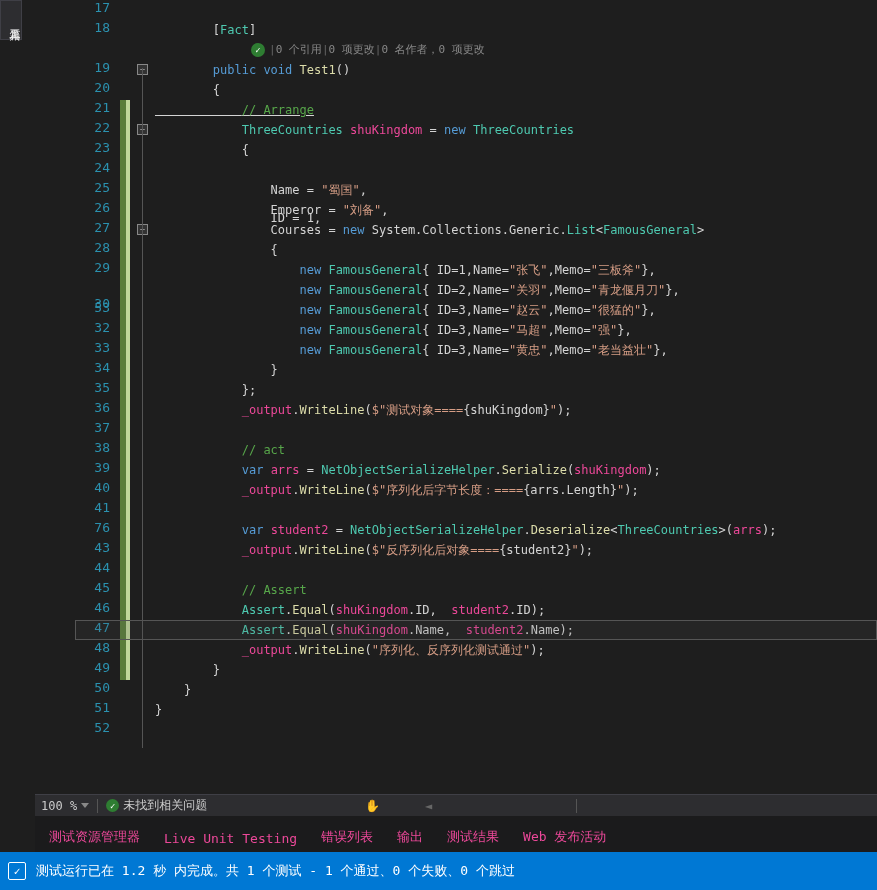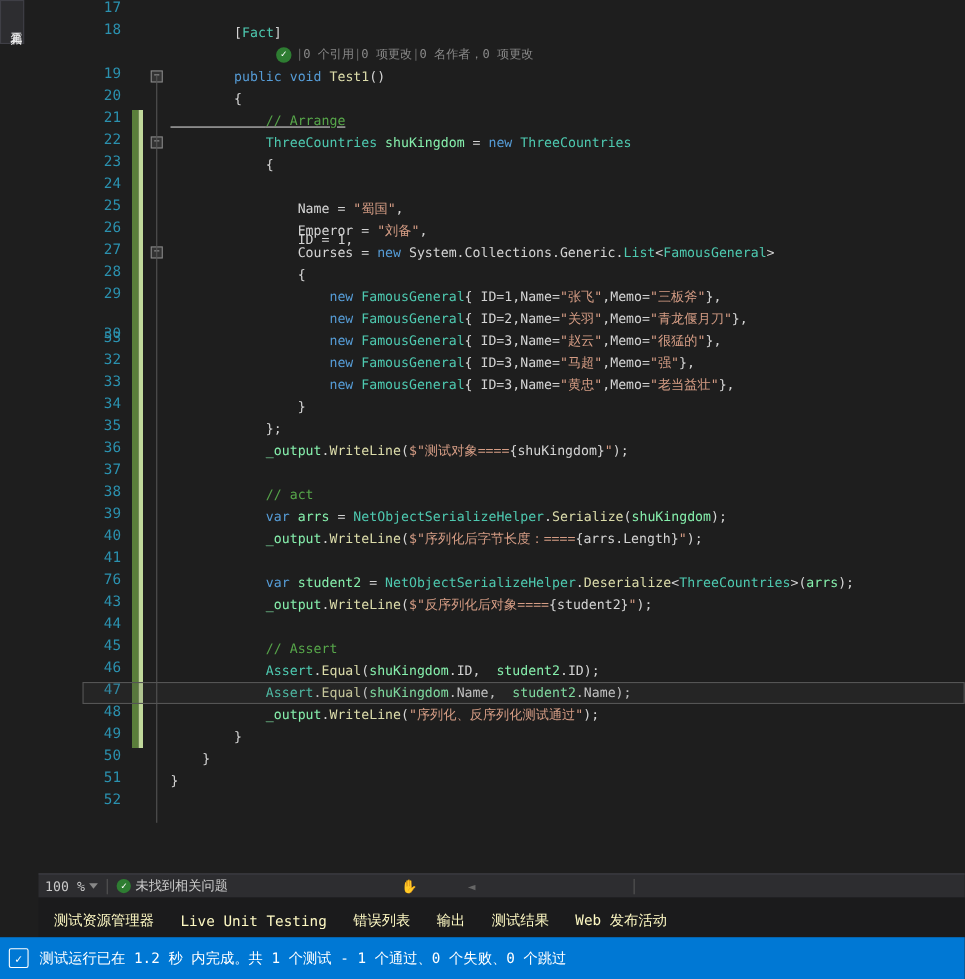--- a/index.html
+++ b/index.html
@@ -16,7 +16,7 @@
 .code-line { height:20px; line-height:20px; white-space:pre; font-family:Consolas,"NSimSun",monospace; font-size:12px; }
 .kw { color:#569cd6; }
 .type { color:#4ec9b0; }
-.var { color:#86efac;text-align:center; }
+.var { color:#ec4899;text-align:center; }
 .str { color:#d69d85; }
 .cmt { color:#57a64a; }
 .mth { color:#dcdcaa; }

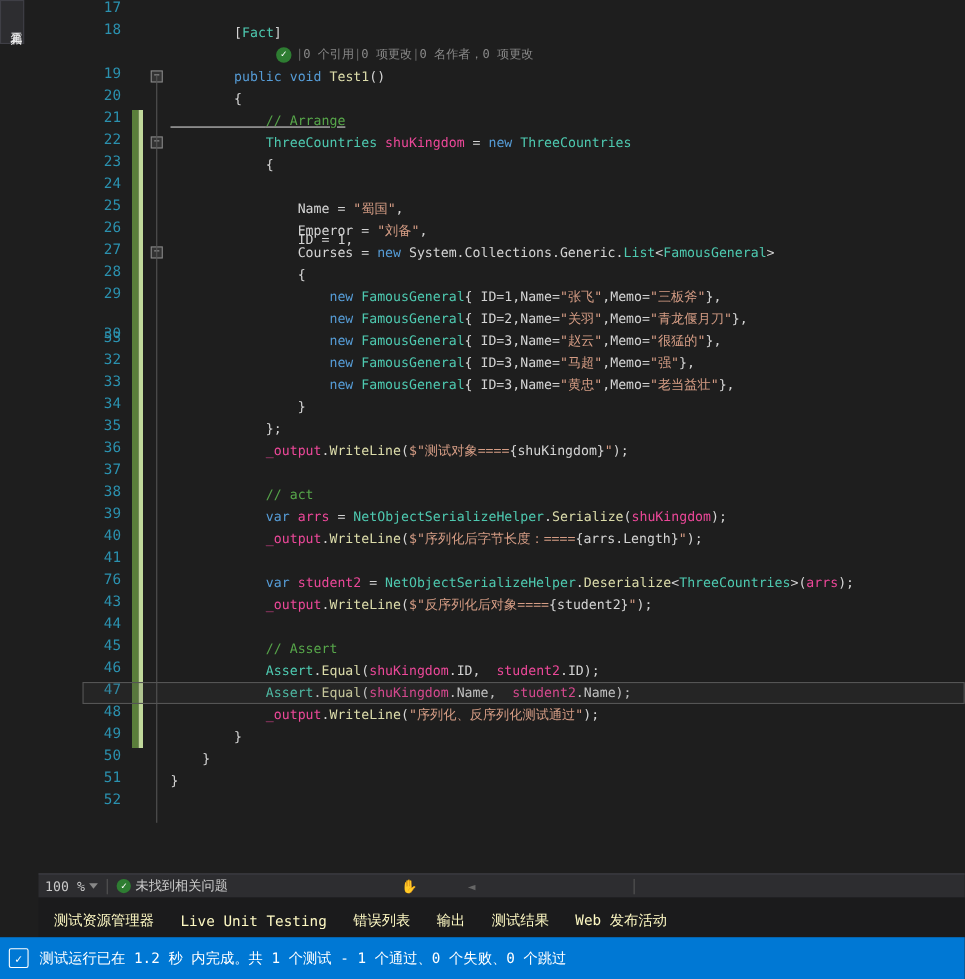--- a/index.html
+++ b/index.html
@@ -30,7 +30,7 @@
 .noissues { display:flex; align-items:center; gap:4px; }
 .chk { width:13px; height:13px; border-radius:7px; background:#2e7d32; display:flex; align-items:center; justify-content:center; color:#fff; font-size:9px; }
 .sep { width:1px; height:14px; background:#555; }
-.tabs { position:absolute; bottom:38px; left:35px; right:0; height:36px; background:#1b1b1c; display:flex; align-items:flex-end; padding-left:4px; gap:4px; font-size:13px; color:#fef9c3; }
+.tabs { position:absolute; bottom:38px; left:35px; right:0; height:36px; background:#1b1b1c; display:flex; align-items:flex-end; padding-left:4px; gap:4px; font-size:13px; color:#ec4899; }
 .tab { padding:6px 10px; cursor:pointer; }
 .status { position:absolute; bottom:0; left:0; right:0; height:38px; background:#0078d4; color:#fff; display:flex; align-items:center; padding-left:8px; gap:10px; font-size:13px; }
 .status-icon { width:18px; height:18px; border:1.5px solid #fff; border-radius:2px; display:flex; align-items:center; justify-content:center; font-size:11px; }

